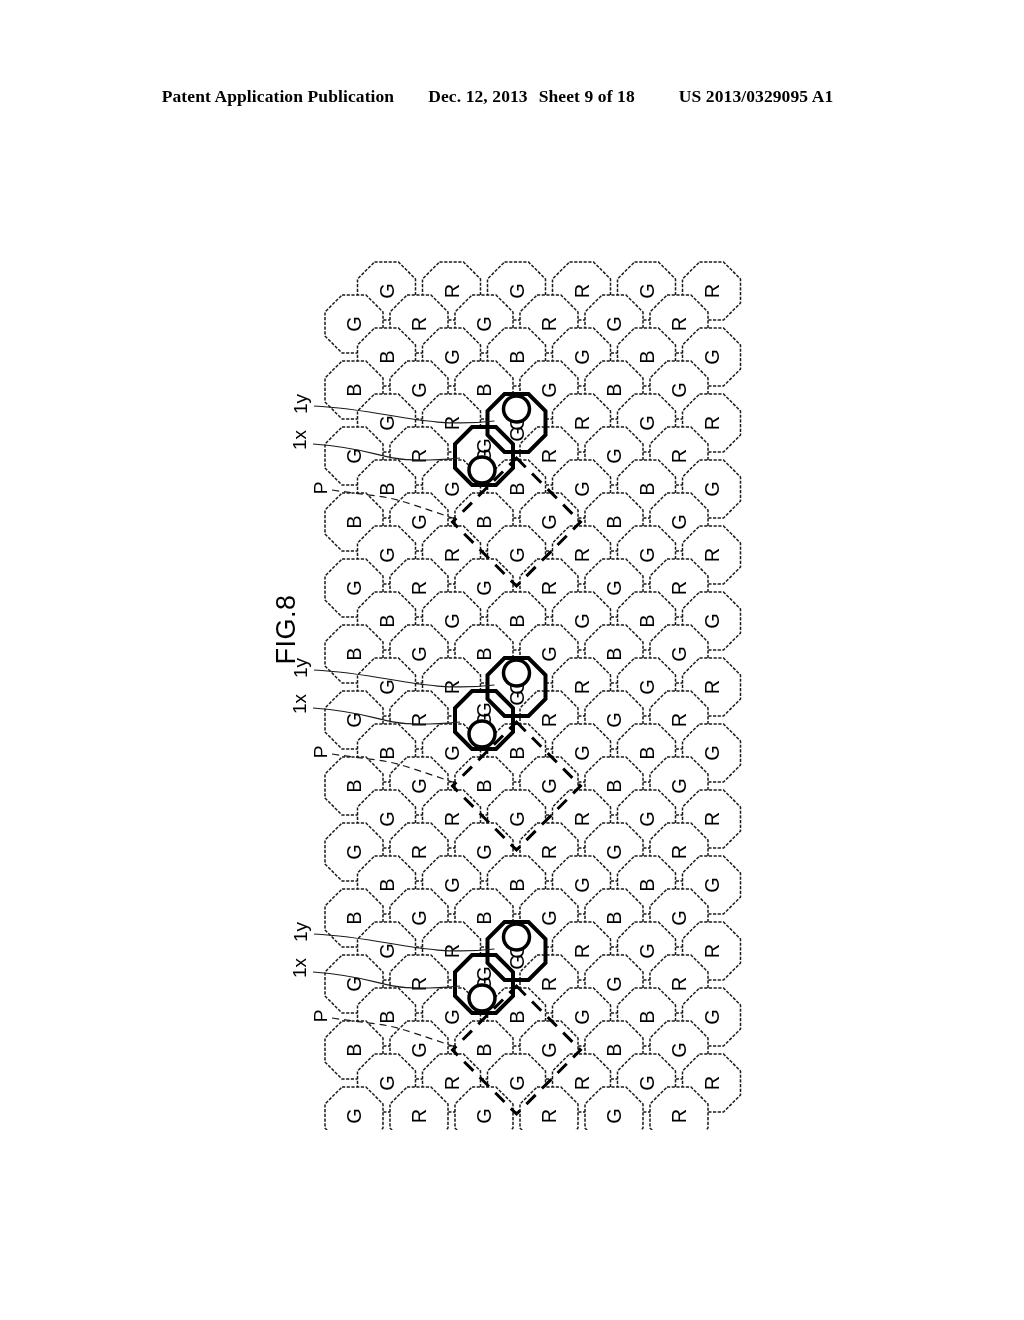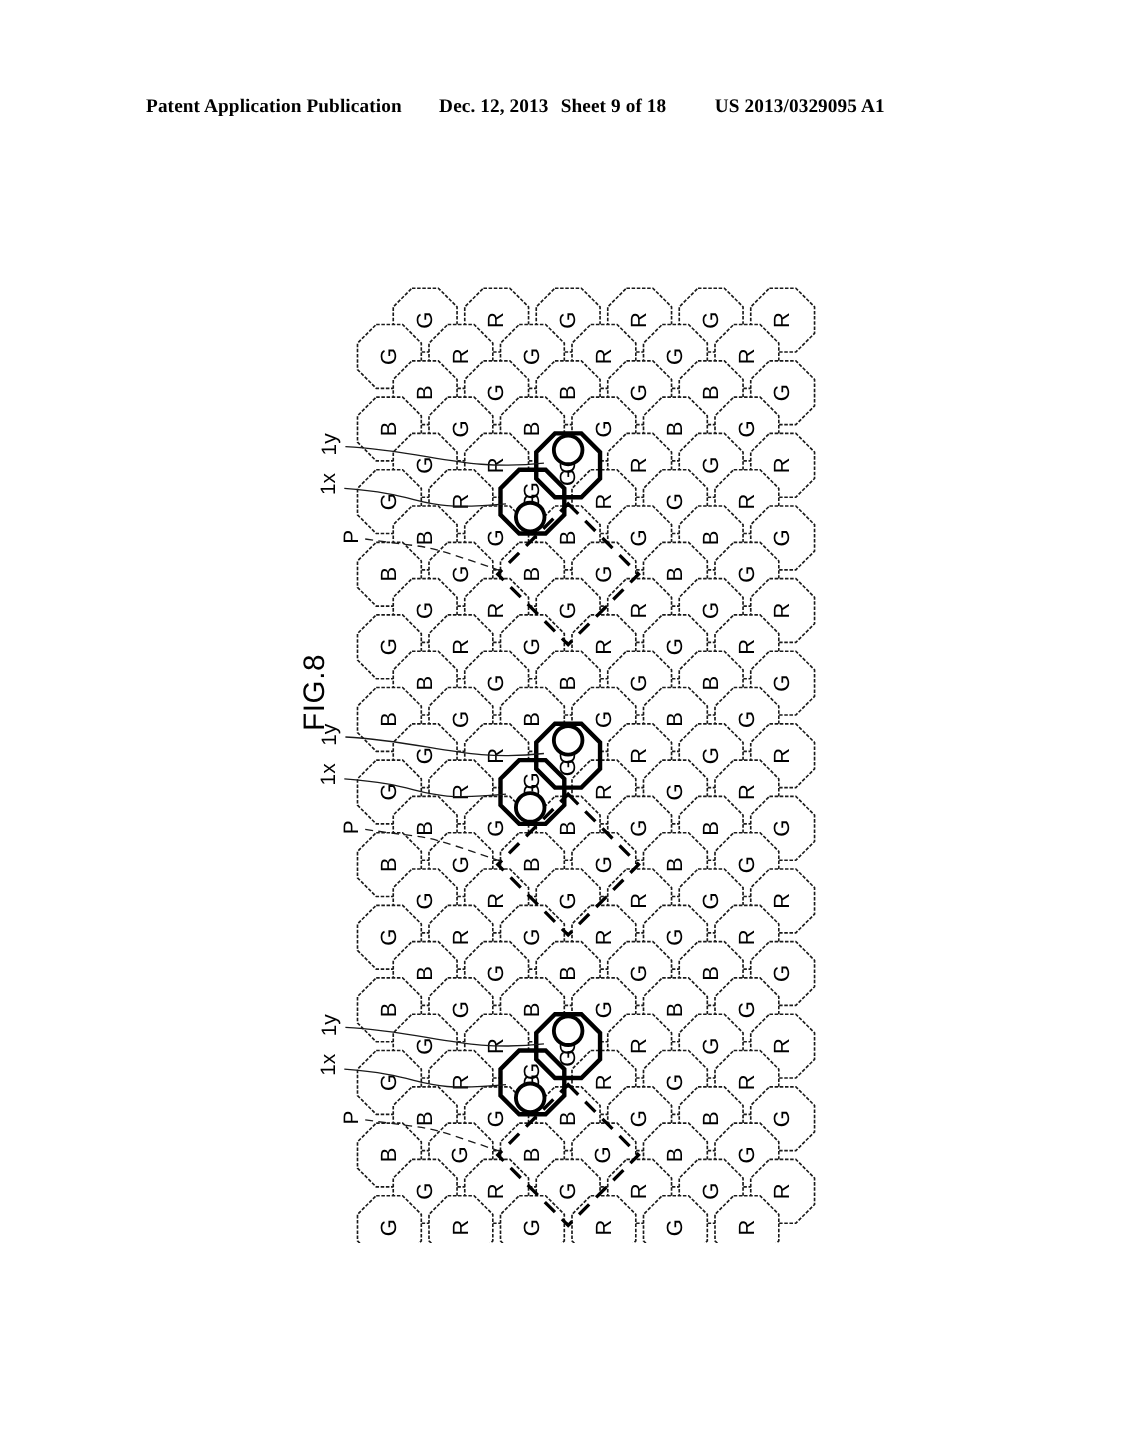--- a/index.html
+++ b/index.html
@@ -22,6 +22,7 @@
     color:#000;
     letter-spacing:0.1px;
     white-space:nowrap;
+    padding-left:29px;
   }
   #pub-header .seg{display:inline-block;vertical-align:baseline;}
   #pub-header .gap-a{display:inline-block;width:34px;}

